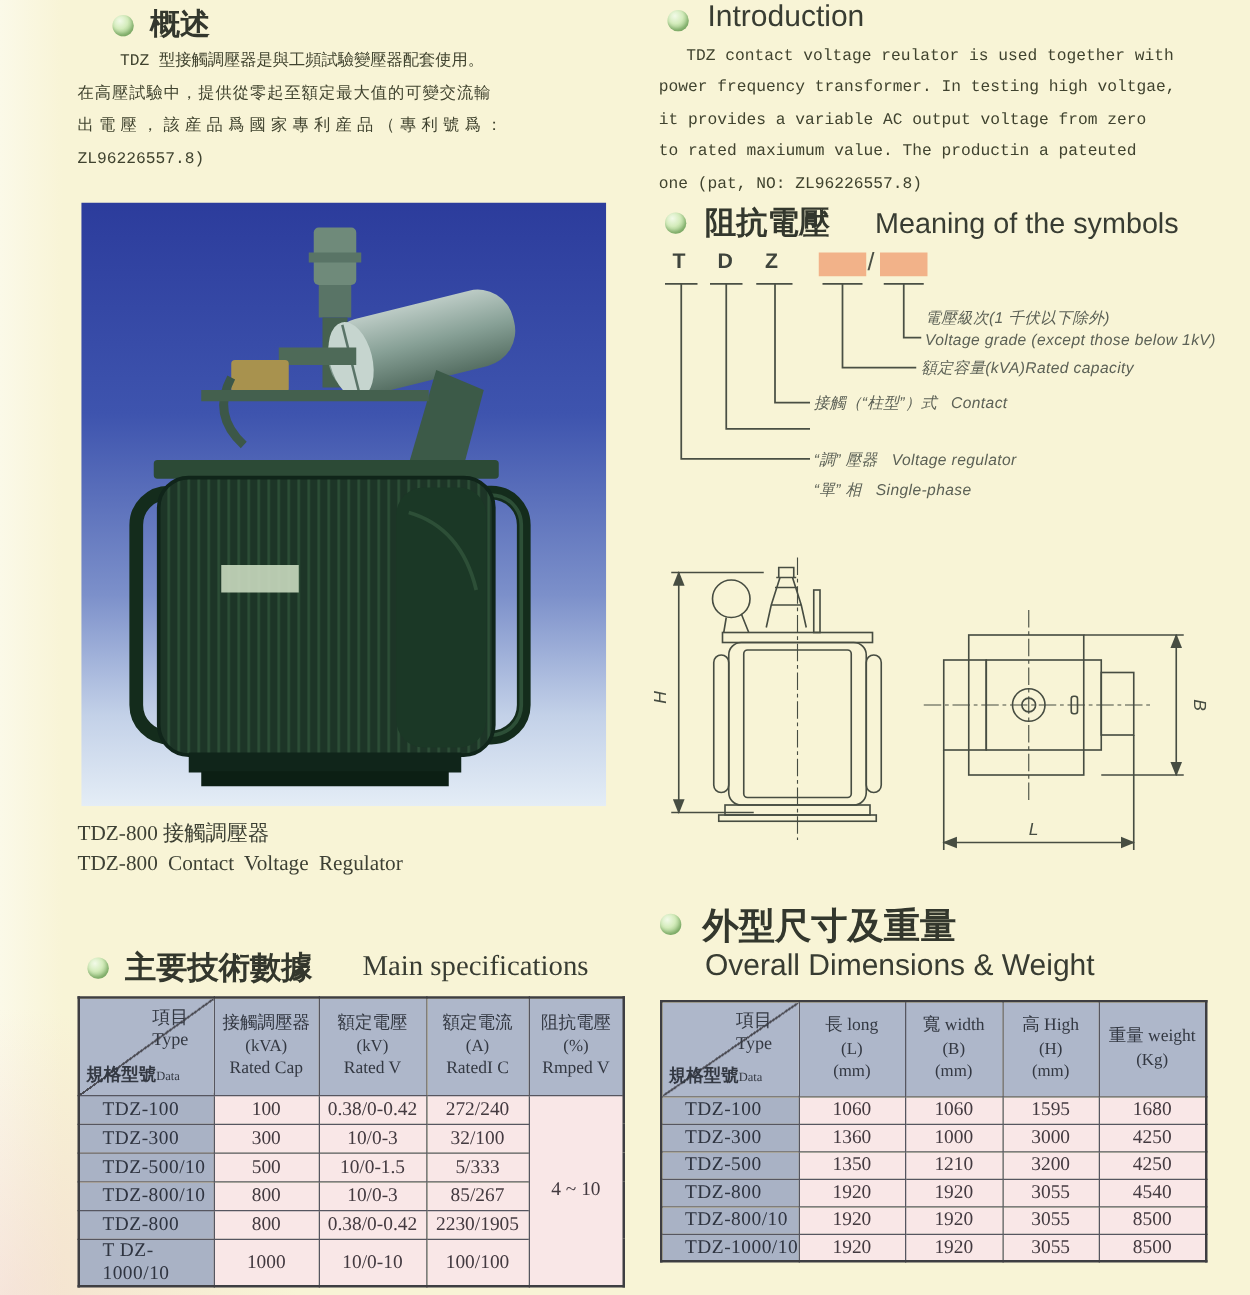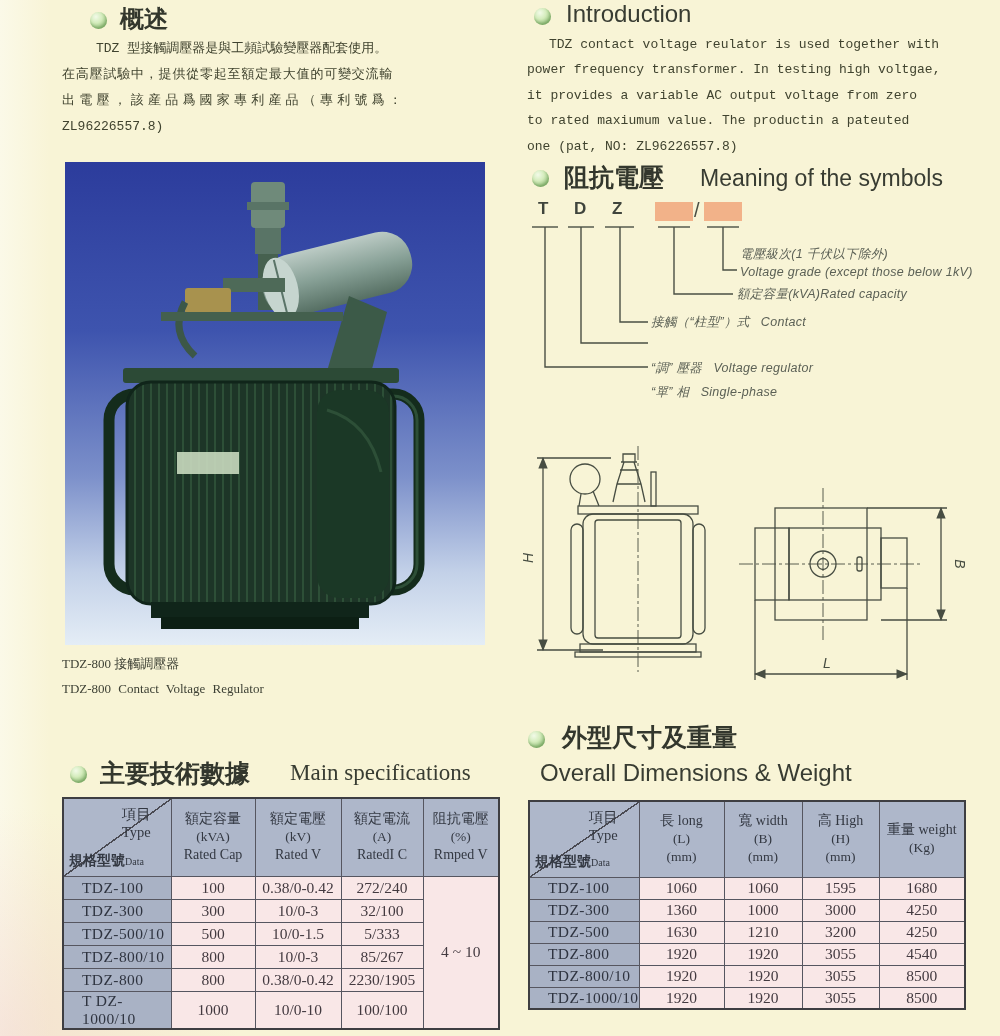--- a/index.html
+++ b/index.html
@@ -26,7 +26,7 @@
   .sym-slash{position:absolute;font-size:20px;color:#4a4f44;font-family:"Liberation Sans",sans-serif;}
   .sym-label{position:absolute;font-family:"Liberation Sans","DejaVu Sans",sans-serif;
     font-style:italic;font-size:12.5px;color:#5c6156;white-space:nowrap;letter-spacing:.3px;text-align:right;}
-  .caption{font-size:13px;color:#3d4034;white-space:nowrap;}
+  .caption{font-size:17px;color:#3d4034;white-space:nowrap;}
   table.spec{border-collapse:collapse;table-layout:fixed;border:2.5px solid #3e3e42;}
   table.spec td{border:1.2px solid #565660;padding:0;text-align:center;vertical-align:middle;
     font-size:15.5px;color:#433a40;background:#f9e7e7;overflow:hidden;}

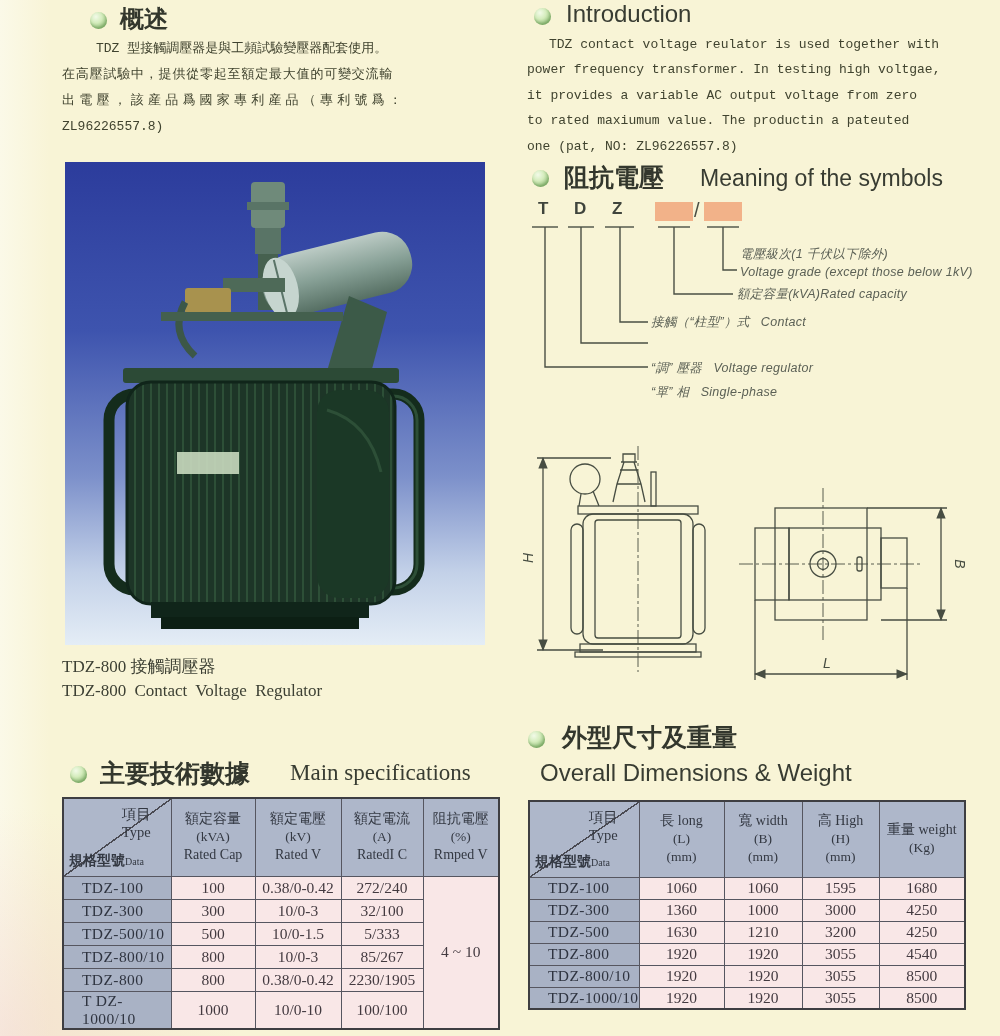--- a/index.html
+++ b/index.html
@@ -294,7 +294,7 @@
     </table>
 
   <span class="bullet" style="left:528px;top:731px;"></span>
-  <div class="abs h-zh" style="left:562px;top:721px;font-size:25px;">外型尺寸及重量</div>
+  <div class="abs h-zh" style="left:562px;top:721px;font-size:29px;">外型尺寸及重量</div>
   <div class="abs h-en" style="left:540px;top:759px;font-size:24px;text-align:center;">Overall Dimensions &amp; Weight</div>
 
   <table class="spec abs" style="left:528px;top:800px;width:436px;">

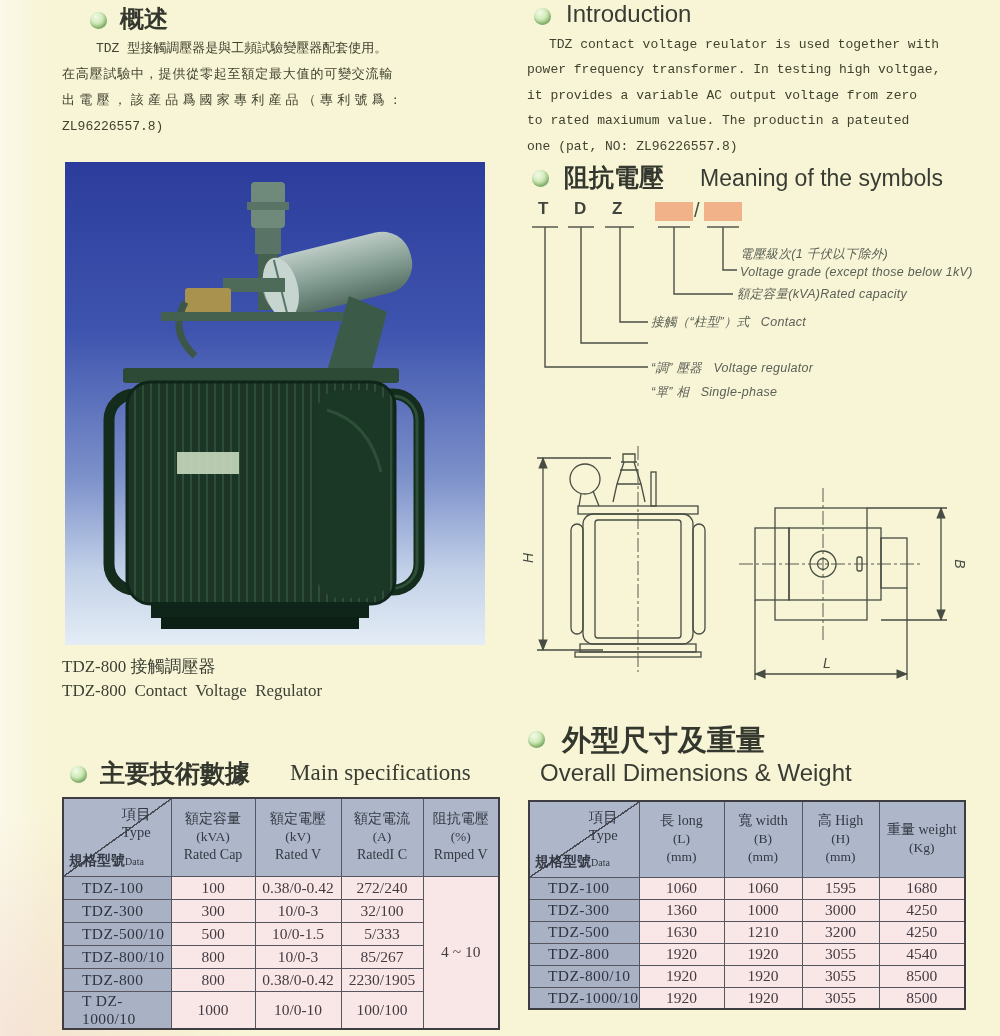--- a/index.html
+++ b/index.html
@@ -295,7 +295,7 @@
 
   <span class="bullet" style="left:528px;top:731px;"></span>
   <div class="abs h-zh" style="left:562px;top:721px;font-size:29px;">外型尺寸及重量</div>
-  <div class="abs h-en" style="left:540px;top:759px;font-size:24px;text-align:center;">Overall Dimensions &amp; Weight</div>
+  <div class="abs h-en" style="left:564px;top:759px;font-size:24px;text-align:center;">Overall Dimensions &amp; Weight</div>
 
   <table class="spec abs" style="left:528px;top:800px;width:436px;">
     <colgroup>

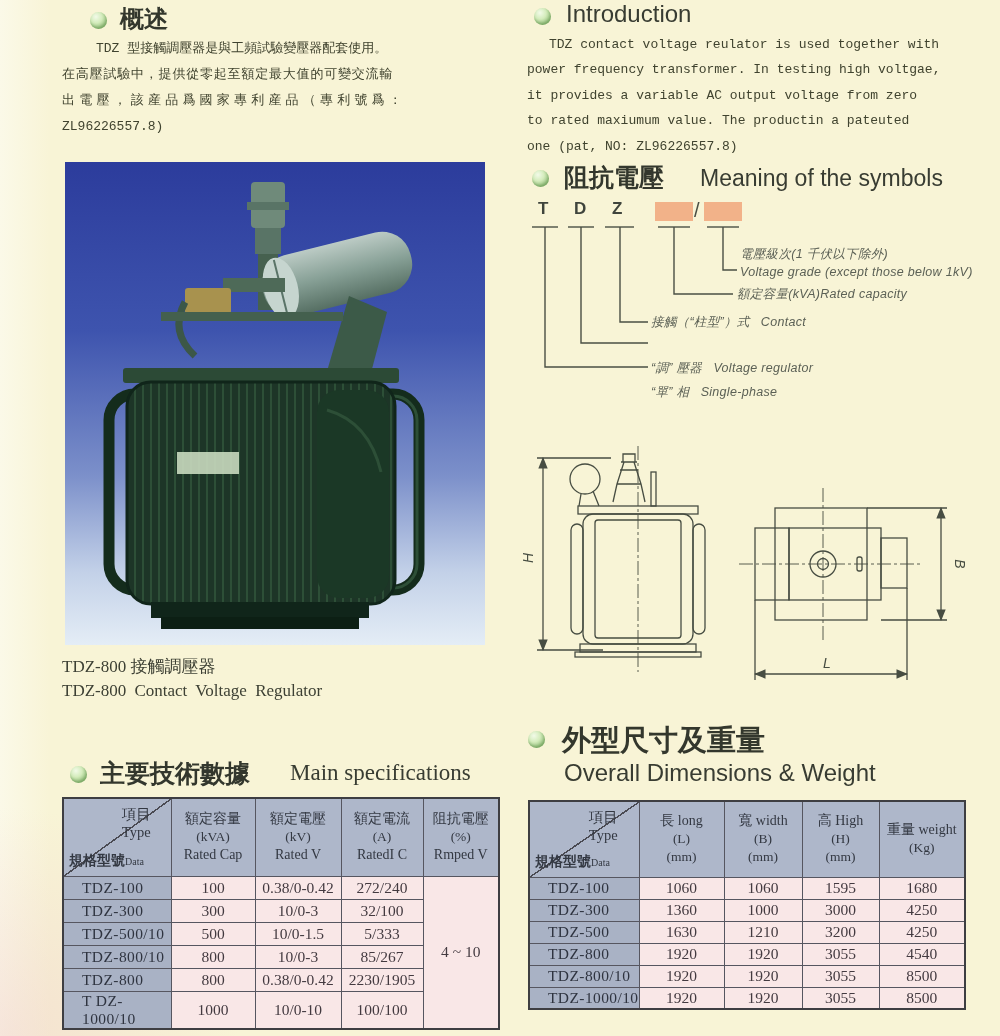--- a/index.html
+++ b/index.html
@@ -233,7 +233,7 @@
         <span class="corner-bottom"><span>規格型號</span><span class="sm">Data</span></span>
       </td>
       <td class="hd">
-        <div>額定容量</div>
+        <div>接觸調壓器</div>
         <div class="unit">(kVA)</div>
         <div class="hd-en">Rated Cap</div>
       </td>

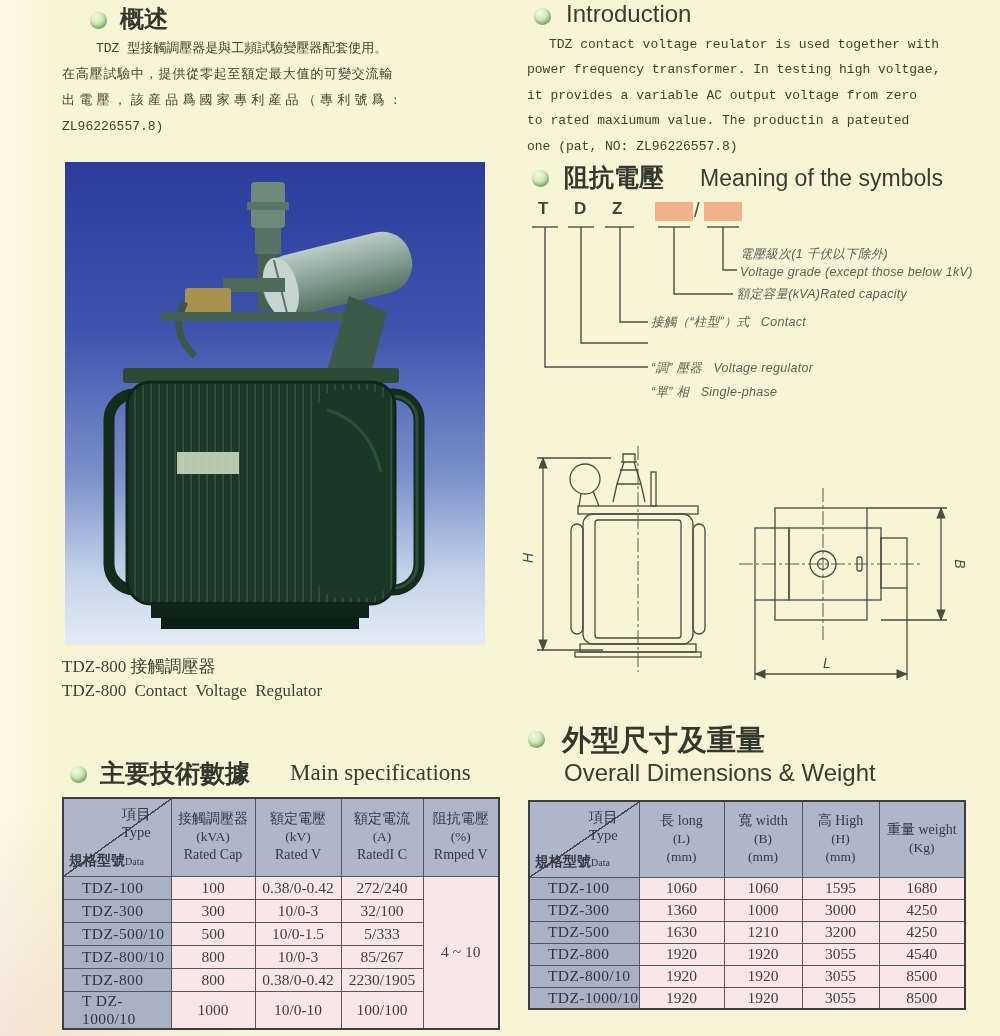--- a/index.html
+++ b/index.html
@@ -347,7 +347,7 @@
     </tr>
     <tr style="height:22px;">
       <td class="model">TDZ-500</td>
-      <td>1630</td>
+      <td>1350</td>
       <td>1210</td>
       <td>3200</td>
       <td>4250</td>

